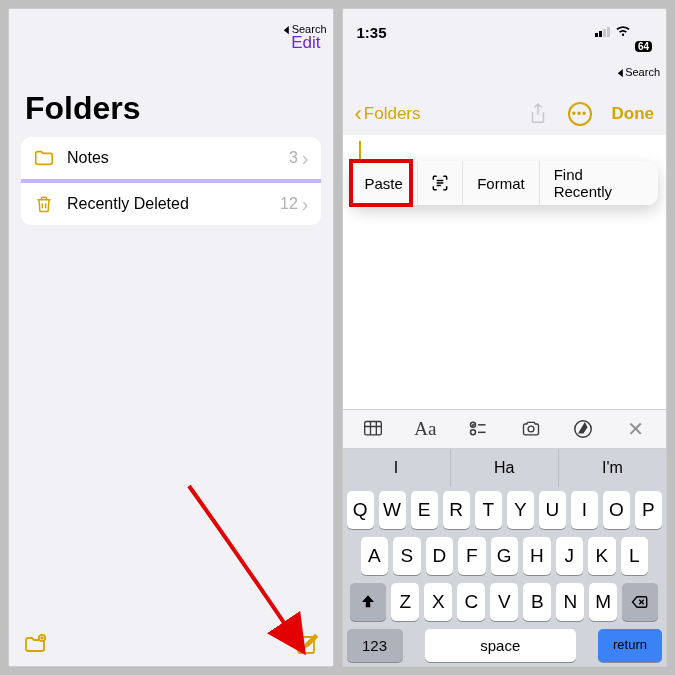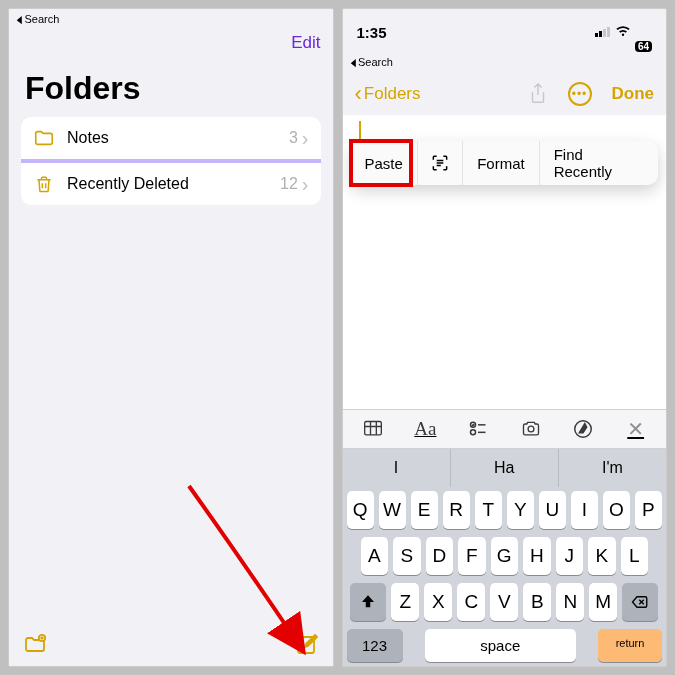--- a/index.html
+++ b/index.html
@@ -6,7 +6,7 @@
   body { background: #c0c0c0; width: 675px; height: 675px; overflow: hidden; }
   .wrap { display: flex; gap: 8px; padding: 8px; width: 675px; height: 675px; }
   .phone { flex: 1; background: #f2f2f6; border: 1px solid #ccc; border-radius: 2px; position: relative; overflow: hidden; display:flex; flex-direction:column;}
-  .back-search { font-size: 11px; padding: 4px 6px; color:#000;}
+  .back-search { font-size: 11px; padding: 14px 6px; color:#000;text-align:right;}
   .back-search .tri { display:inline-block; transform: scaleX(0.6); margin-right:-2px;}
   
   .left .edit { position:absolute; right:12px; top:24px; color:#6d28d9; font-size:17px;}

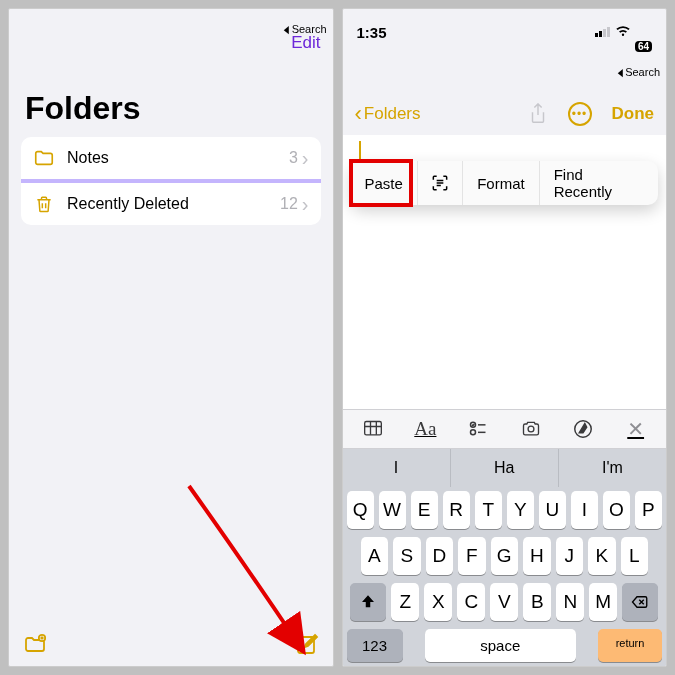--- a/index.html
+++ b/index.html
@@ -41,7 +41,7 @@
   .right .menu .scan { width:46px; display:flex; align-items:center; justify-content:center; border-right:1px solid #e3e3e3; height:100%;}
   
   .kbd { background:#d1d4da; }
-  .kb-tools { display:flex; align-items:center; justify-content:space-around; padding:8px 4px; background:#f5f5f7; border-top:1px solid #d0d0d4; border-bottom:1px solid #d0d0d4;text-decoration:underline;}
+  .kb-tools { display:flex; align-items:center; justify-content:space-around; padding:8px 4px; background:#f5f5f7; border-top:1px solid #d0d0d4; border-bottom:1px solid #d0d0d4;}
   .kb-tools .t { width:26px; height:22px; color:#3a3a3c; display:flex; align-items:center; justify-content:center; font-size:18px;}
   .kb-tools .x { color:#8e8e93; font-size:20px; font-weight:300;}
   .suggest { display:flex; background:#d1d4da;}

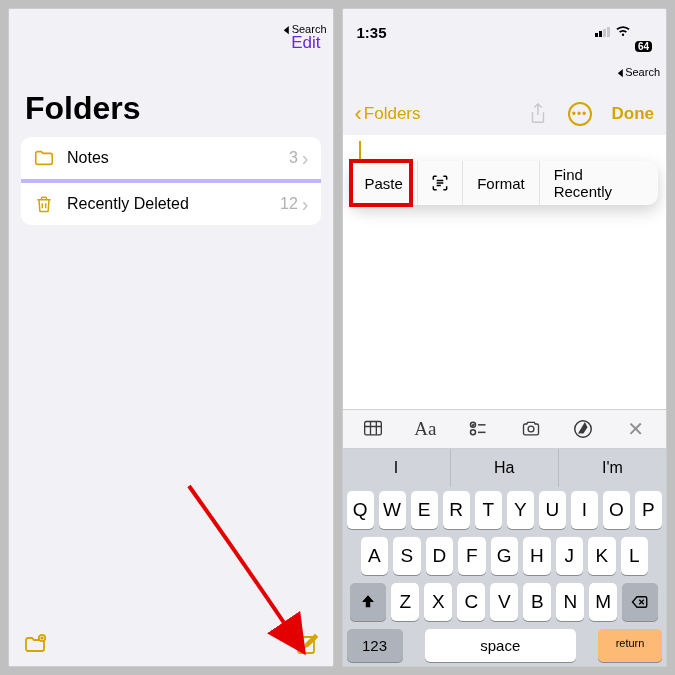--- a/index.html
+++ b/index.html
@@ -54,7 +54,7 @@
   .krow.r4 { gap:22px;}
   .krow.r4 .num { background:#aeb2bb; flex:0 0 56px; max-width:56px; font-size:15px;}
   .krow.r4 .space { flex:1; max-width:none; font-size:15px;}
-  .krow.r4 .ret { background:#fdba74; flex:0 0 64px; max-width:64px; font-size:11px;}
+  .krow.r4 .ret { background:#3b82f6; flex:0 0 64px; max-width:64px; font-size:13px;}
 </style>
 </head>
 <body>

